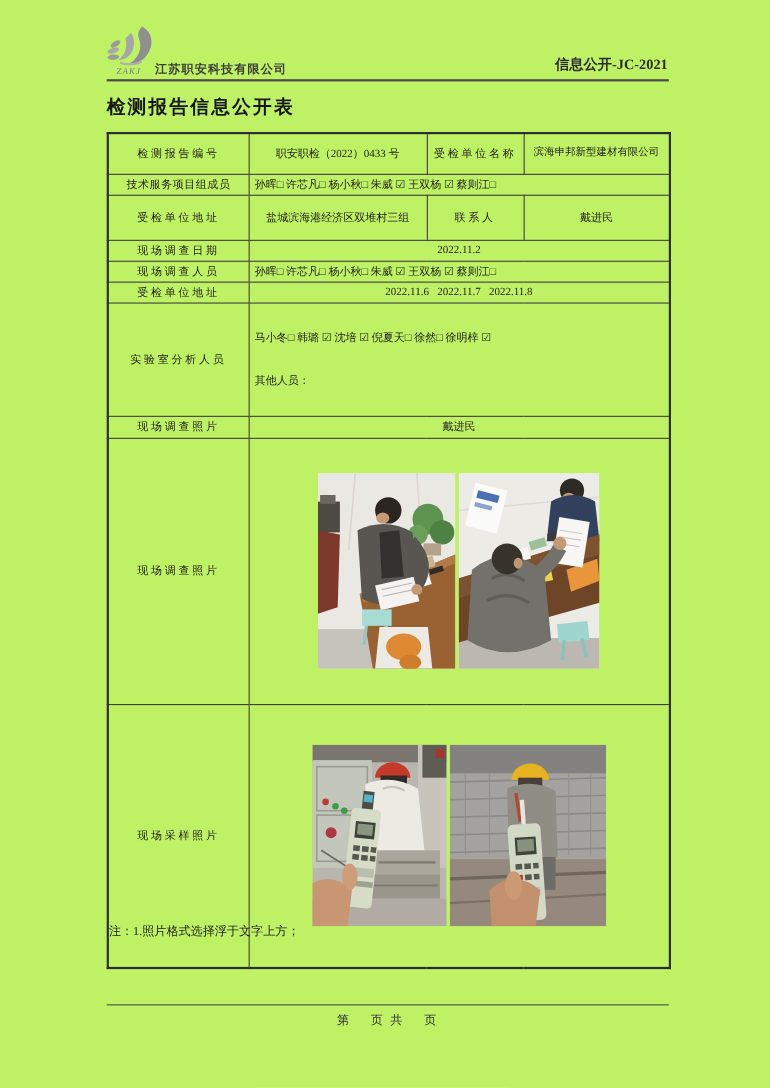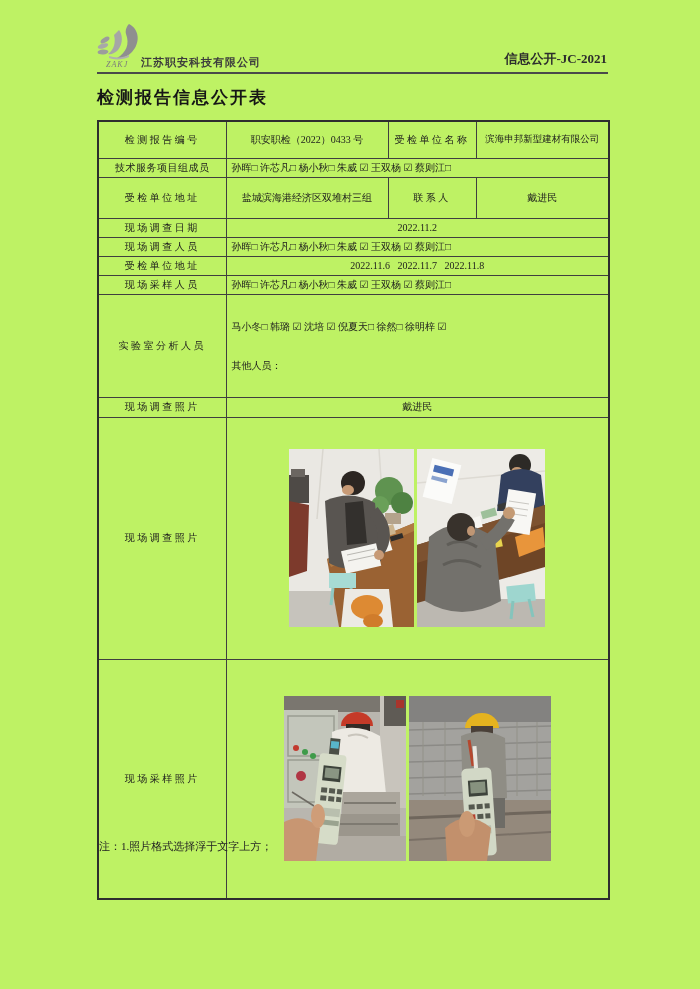--- a/index.html
+++ b/index.html
@@ -91,10 +91,6 @@
     <tr style="height:19px">
       <td class="lbl">受检单位地址</td>
       <td class="val" colspan="3">2022.11.6   2022.11.7   2022.11.8</td>
-    </tr>
-    <tr style="height:19px">
-      <td class="lbl">现场采样人员</td>
-      <td class="val left" colspan="3">孙晖□ 许芯凡□ 杨小秋□ 朱威 ☑ 王双杨 ☑ 蔡则江□</td>
     </tr>
     <tr style="height:40px">
       <td class="lbl">实验室分析人员</td>

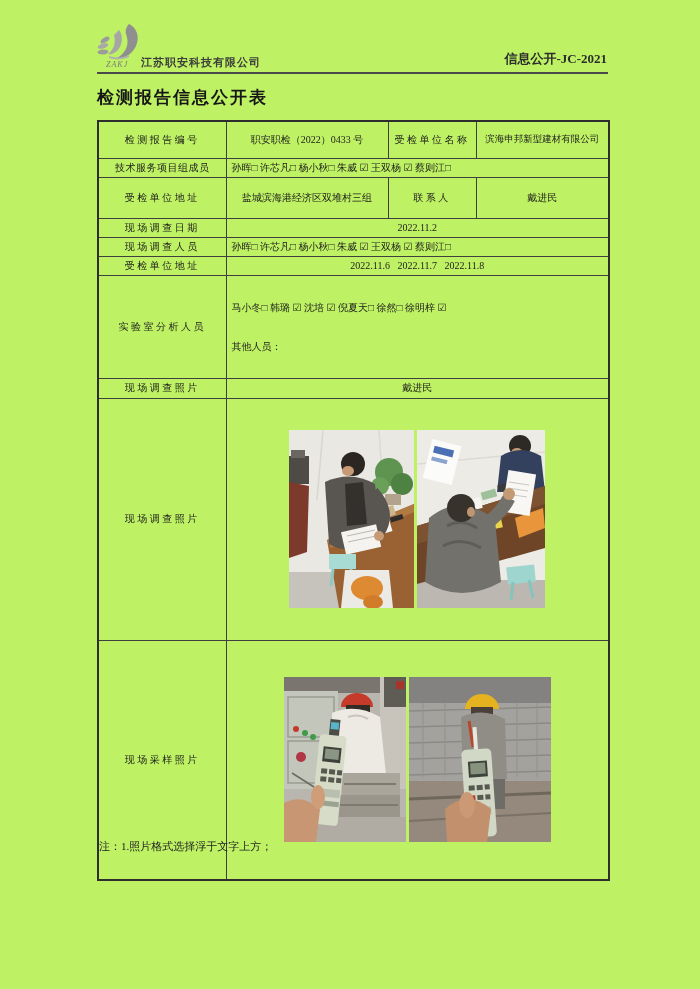--- a/index.html
+++ b/index.html
@@ -274,6 +274,9 @@
 
   <div class="note">注：1.照片格式选择浮于文字上方；</div>
 
+  <div class="footer">
+    <span>第　 页 共　 页</span>
+  </div>
 
 </div>
 

